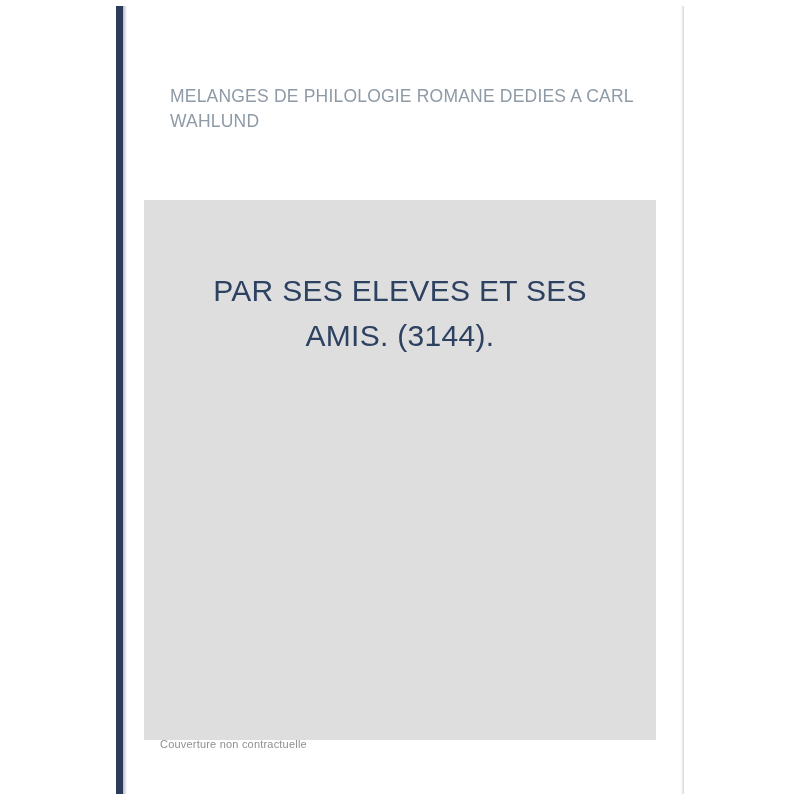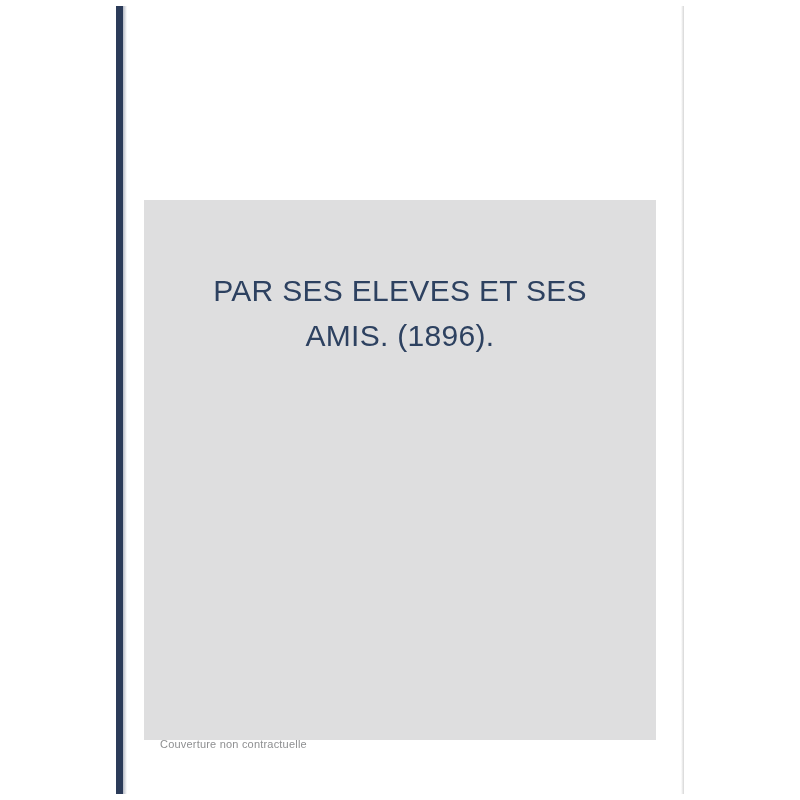--- a/index.html
+++ b/index.html
@@ -114,6 +114,7 @@
     <div class="spine-shadow"></div>
     <div class="right-edge"></div>
 
+    <div class="title-top">MELANGES DE PHILOLOGIE ROMANE DEDIES A CARL WAHLUND</div>
 
     <div class="art-panel">
       <div class="main-title">PAR SES ELEVES ET SES AMIS. (1896).</div>

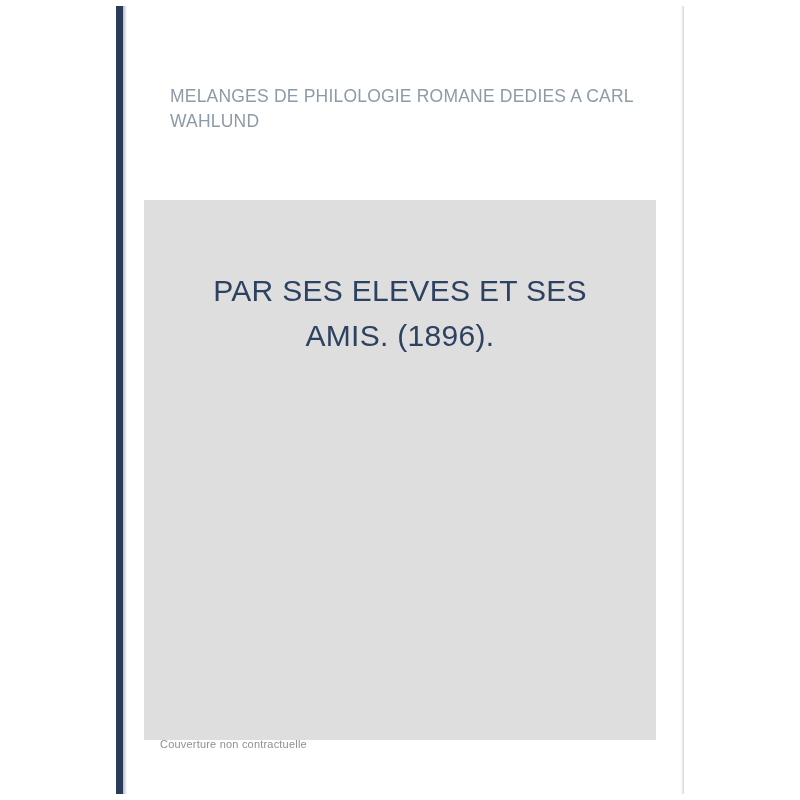--- a/index.html
+++ b/index.html
@@ -117,7 +117,7 @@
     <div class="title-top">MELANGES DE PHILOLOGIE ROMANE DEDIES A CARL WAHLUND</div>
 
     <div class="art-panel">
-      <div class="main-title">PAR SES ELEVES ET SES AMIS. (1896).</div>
+      <div class="main-title">PAR SES ELEVES ET SES AMIS. (3144).</div>
     </div>
 
     <div class="footnote">Couverture non contractuelle</div>

